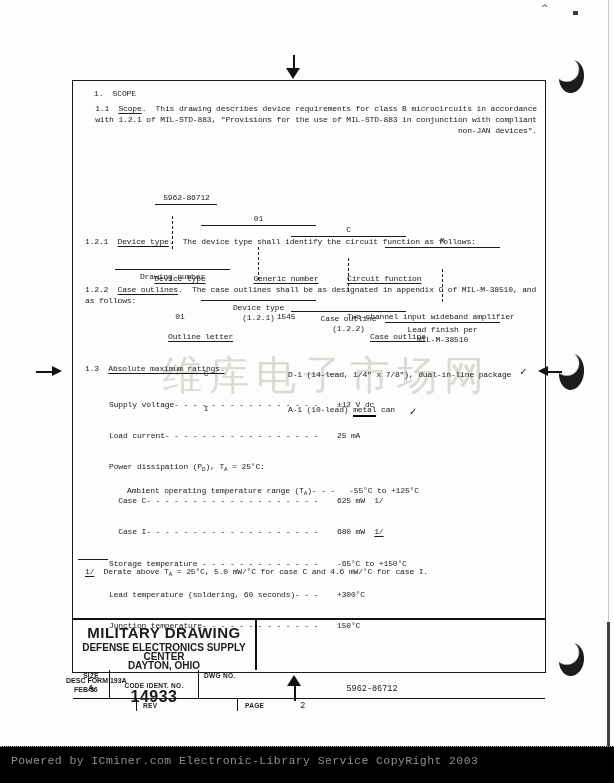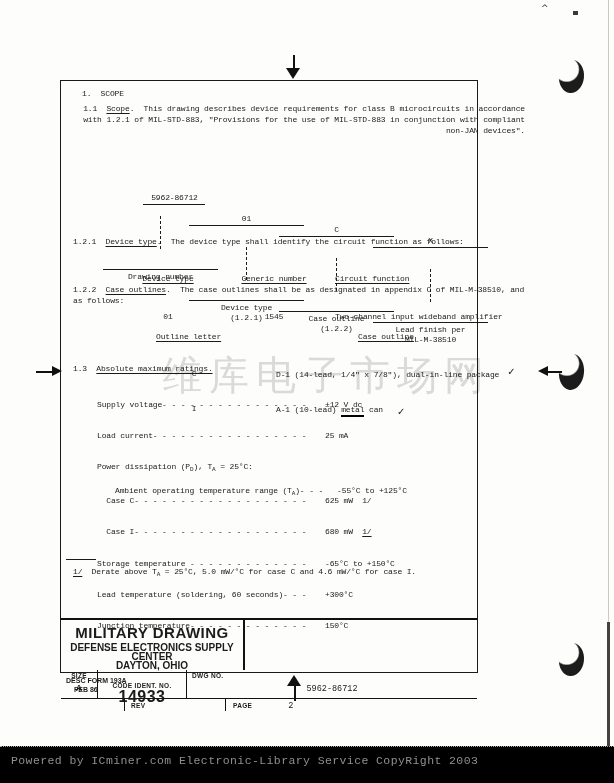--- a/index.html
+++ b/index.html
@@ -23,7 +23,7 @@
   }
   
   .doc-frame {
-    left:60px; top:80px; width:418px; height:593px;
+    left:72px; top:80px; width:474px; height:593px;
     border:1.6px solid #1a1a1a;
     z-index:1;
   }

